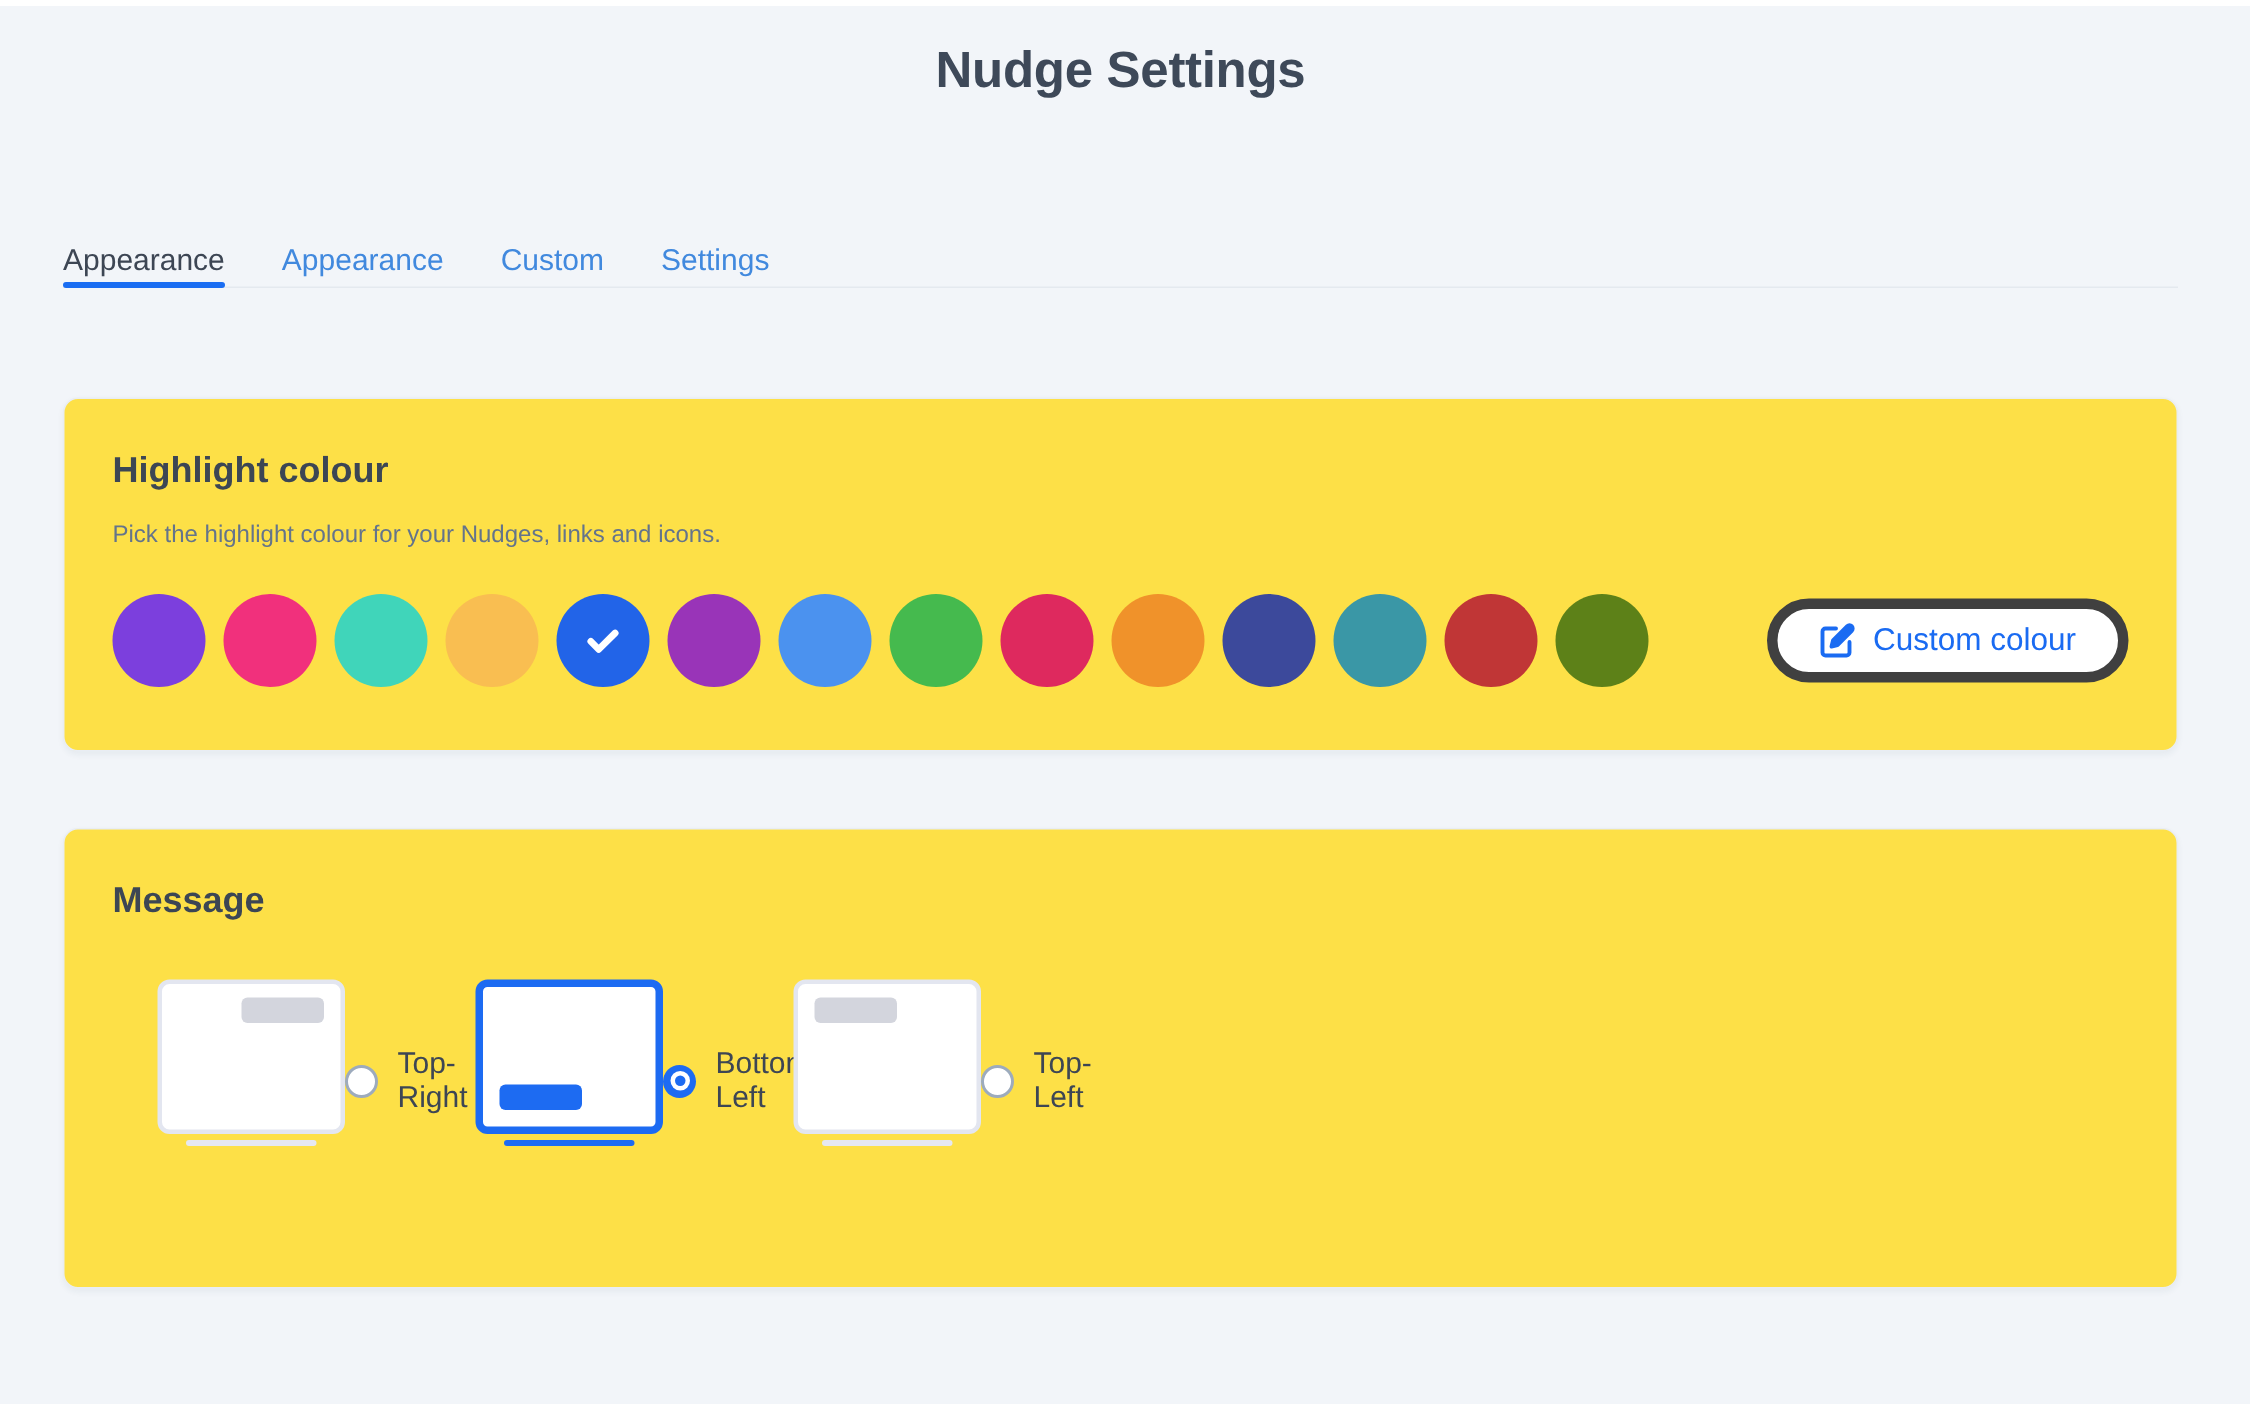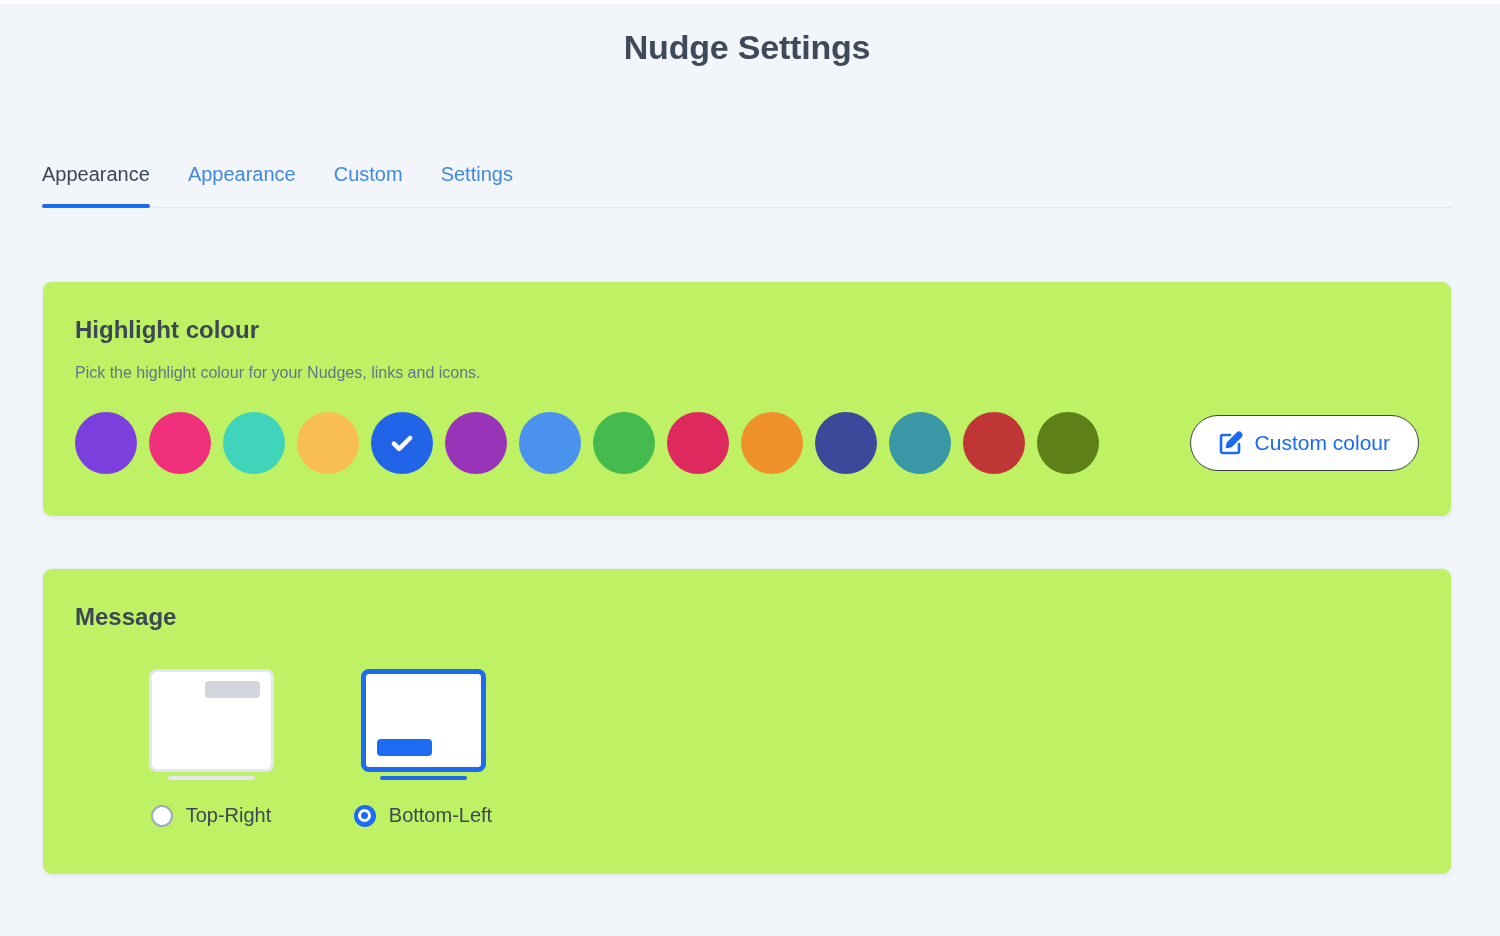--- a/index.html
+++ b/index.html
@@ -32,7 +32,7 @@
     font-size: 20px;
   }
   .tab {
-    padding-bottom: 21px;
+    padding-bottom: 5px;
     color: #4189de;
     cursor: pointer;
     position: relative;

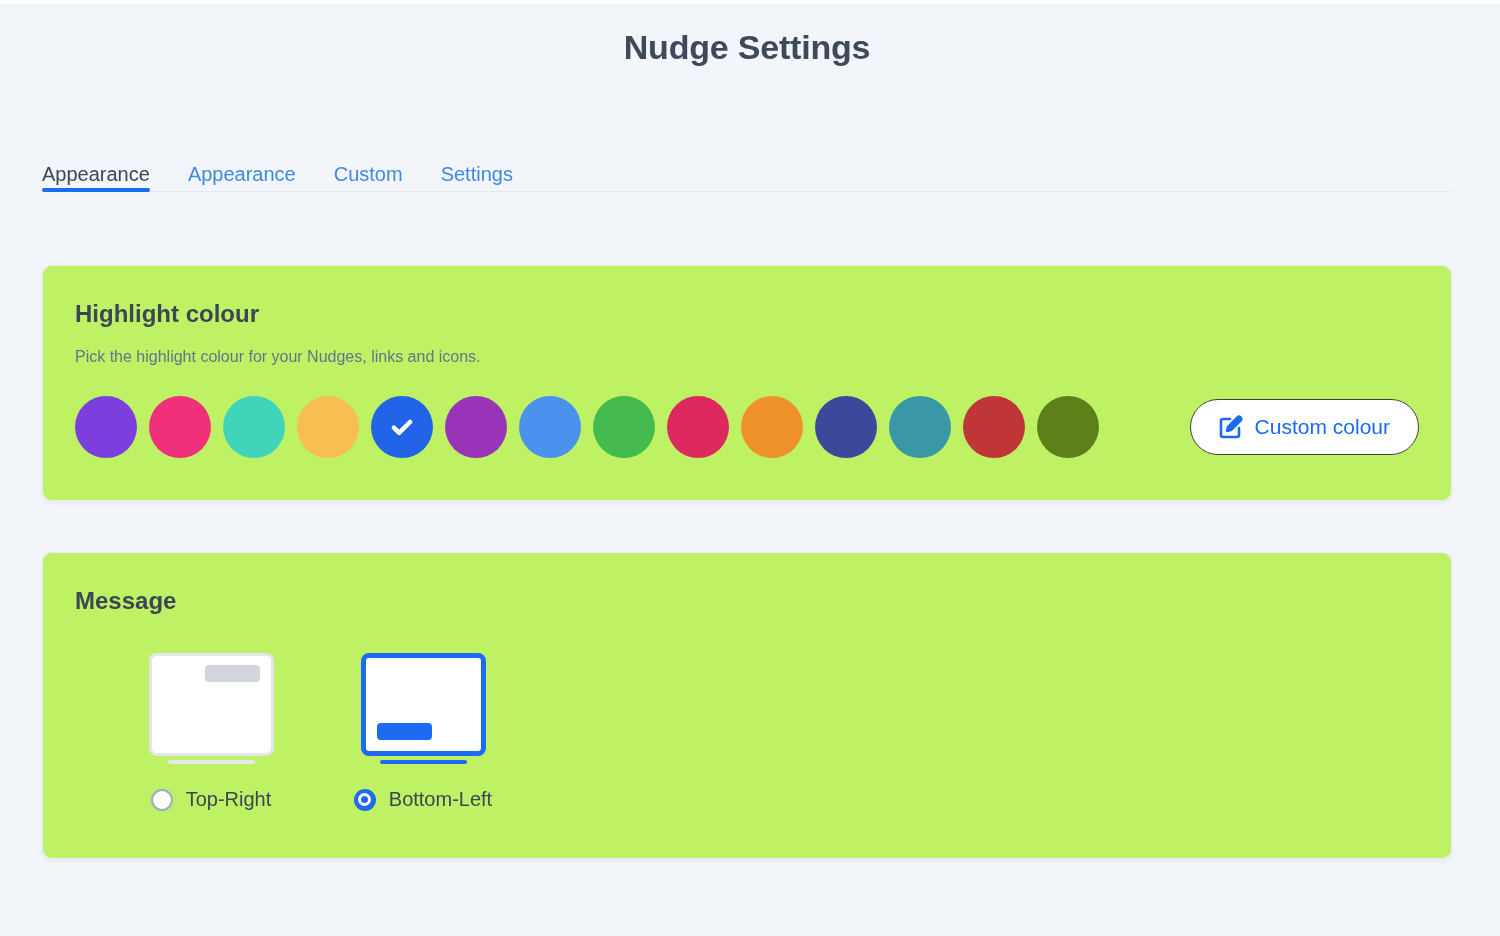--- a/index.html
+++ b/index.html
@@ -49,7 +49,7 @@
 
   
   .card {
-    background: #bef264;
+    background: #fde047;
     border: 1px solid #e9edf3;
     border-radius: 10px;
     box-shadow: 0 2px 4px rgba(40,60,90,0.06);

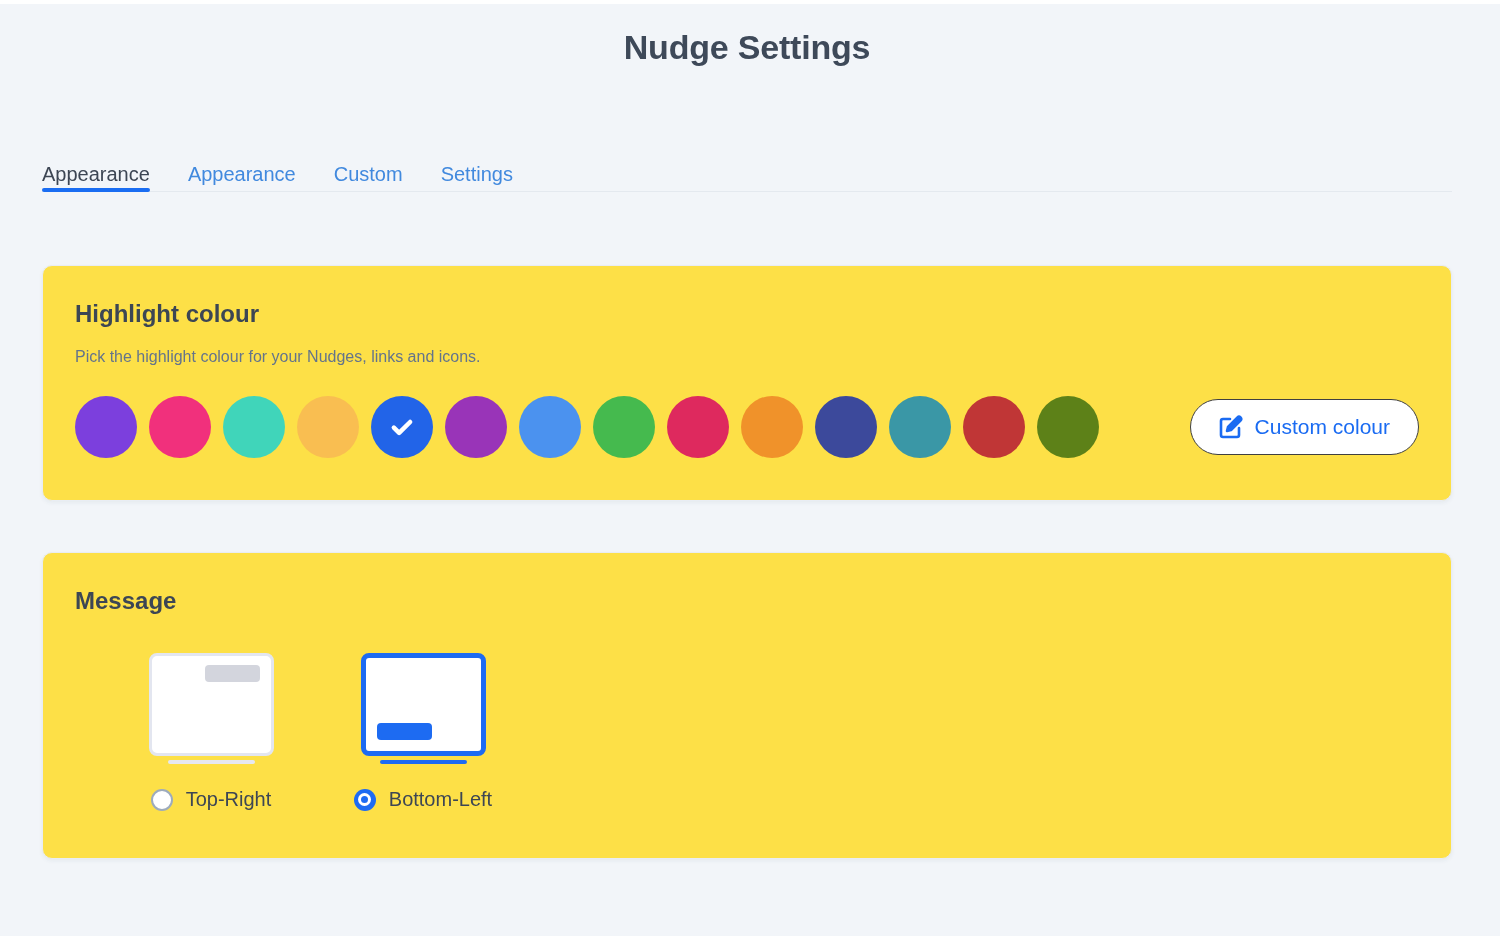--- a/index.html
+++ b/index.html
@@ -93,7 +93,7 @@
     height: 56px;
     padding: 0 28px;
     background: #ffffff;
-    border: 1px solid #404040;
+    border: 7px solid #404040;
     border-radius: 28px;
     display: flex;
     align-items: center;

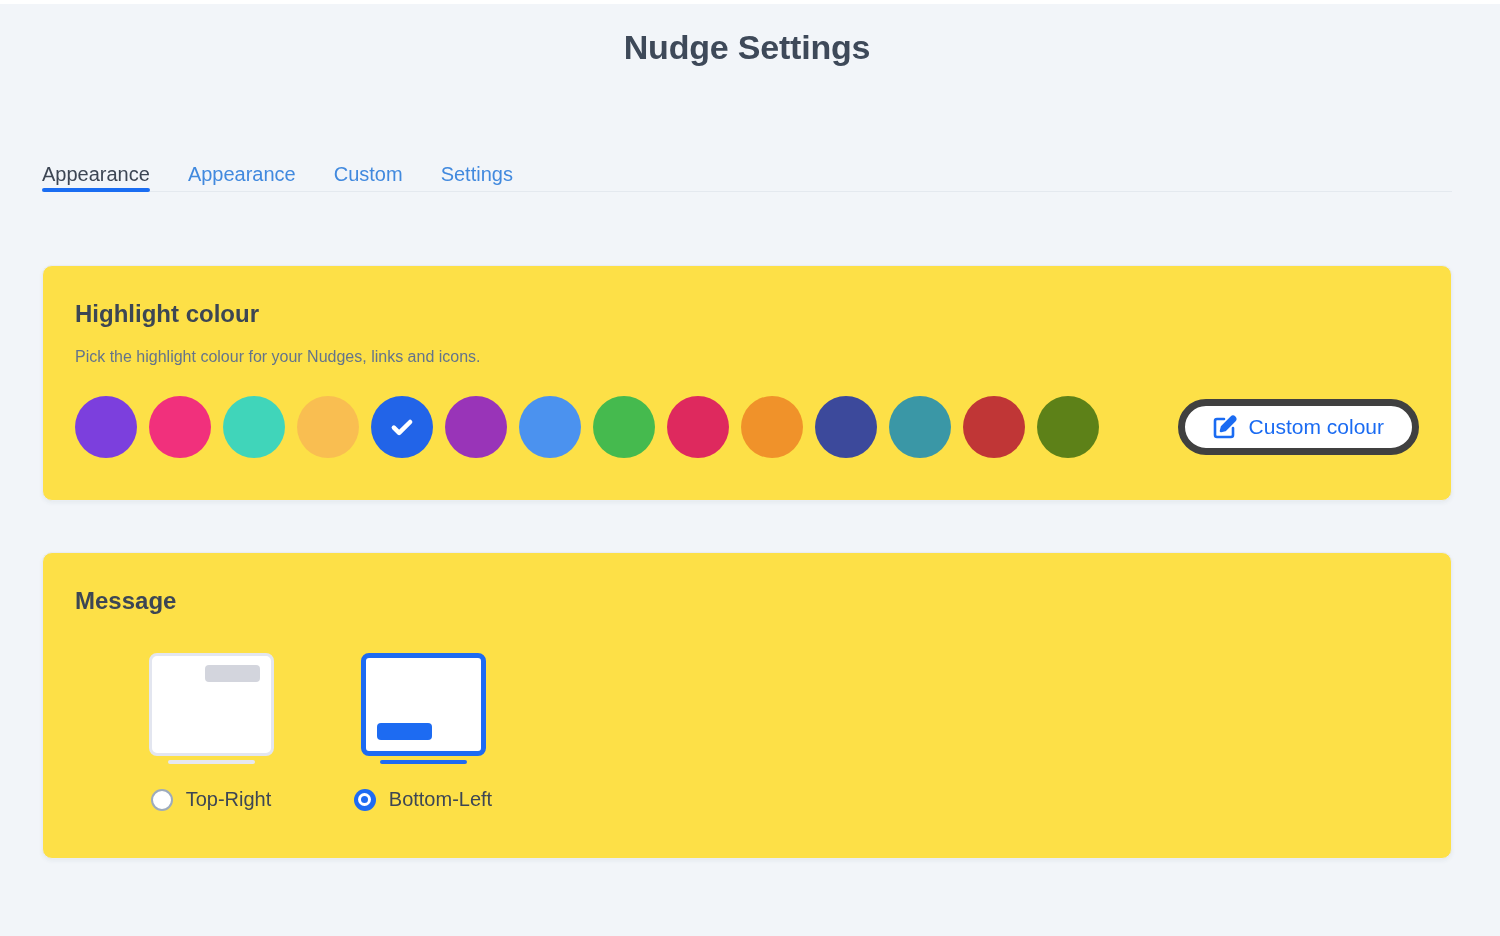--- a/index.html
+++ b/index.html
@@ -114,7 +114,7 @@
   .pos-option {
     width: 212px;
     display: flex;
-    flex-direction: column;
+    flex-direction: row;
     align-items: center;
     cursor: pointer;
   }

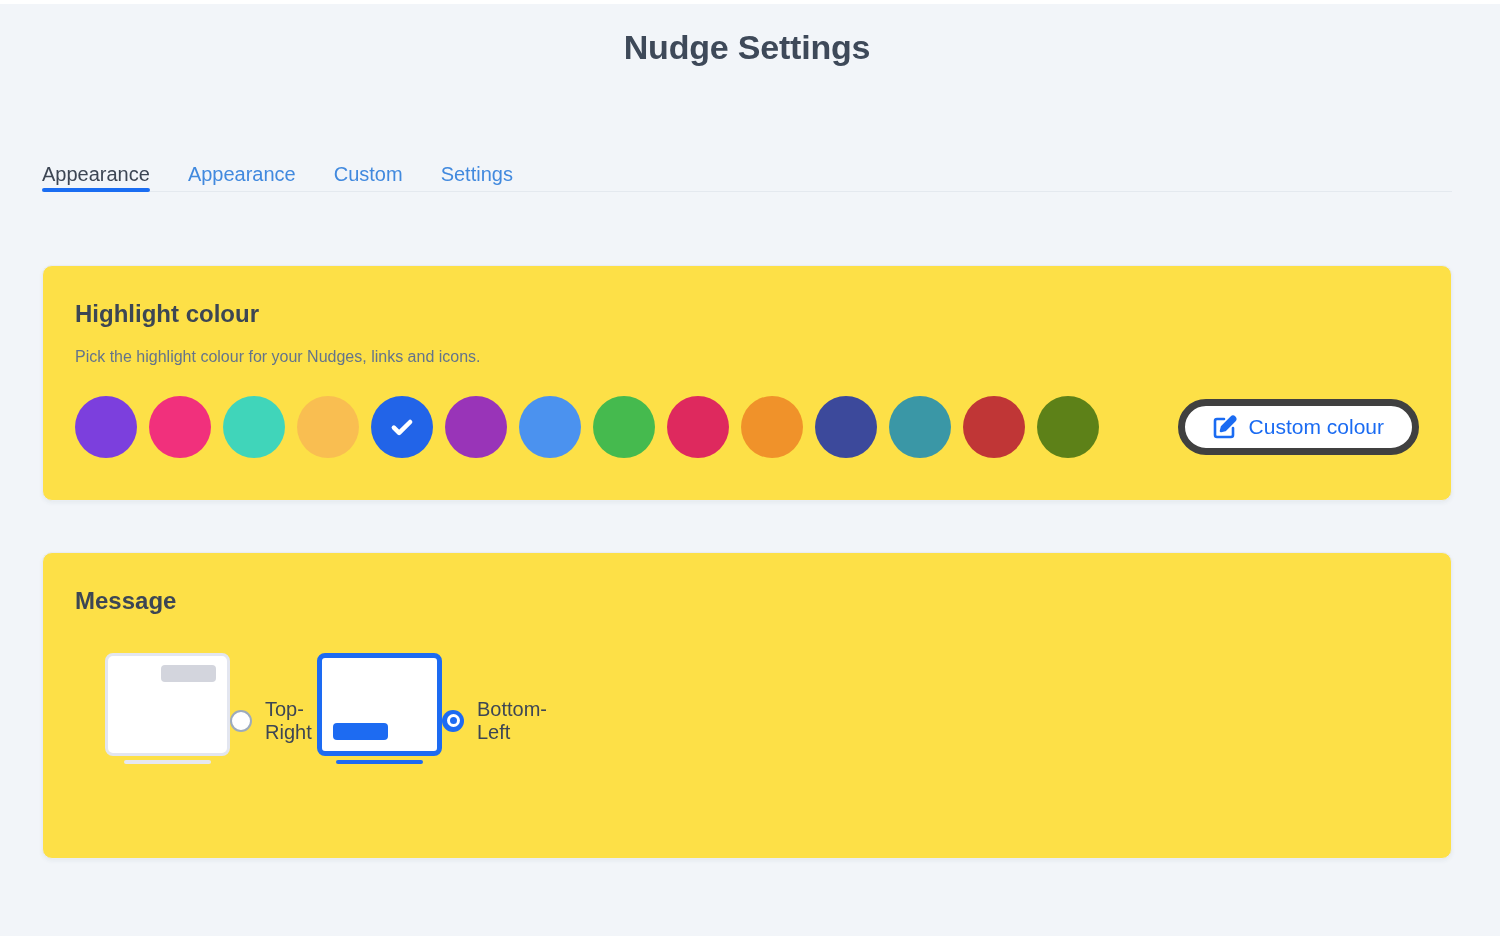--- a/index.html
+++ b/index.html
@@ -264,6 +264,18 @@
             <span class="radio-label">Bottom-Left</span>
           </div>
         </div>
+        <div class="pos-option">
+          <div class="monitor">
+            <div class="screen">
+              <span class="pill top-left"></span>
+            </div>
+            <div class="stand"></div>
+          </div>
+          <div class="radio-row">
+            <span class="radio"></span>
+            <span class="radio-label">Top-Left</span>
+          </div>
+        </div>
       </div>
   </section>
 

